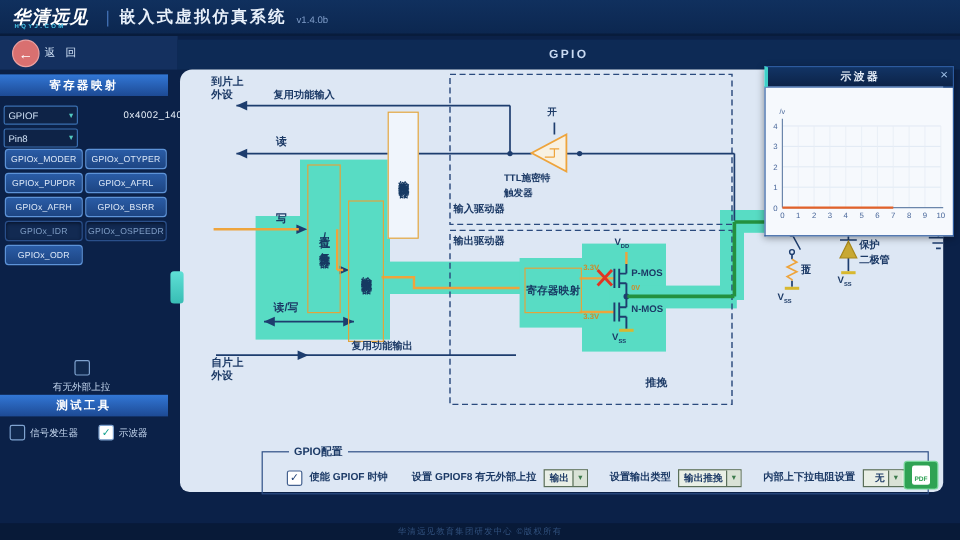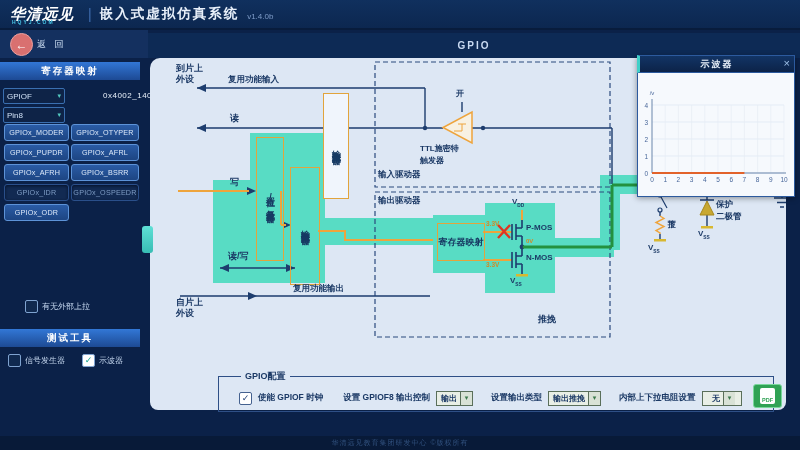--- a/index.html
+++ b/index.html
@@ -134,7 +134,7 @@
     <div class="regbtn pressed" style="left:71px;top:126px;width:66px;">GPIOx_OSPEEDR</div>
     <div class="regbtn" style="left:4px;top:146px;width:63px;">GPIOx_ODR</div>
 
-    <div class="cbrow" style="left:25px;top:242px;">
+    <div class="cbrow" style="left:44px;top:242px;flex-direction:column;">
       <span class="cb"></span>
       <span>有无外部上拉</span>
     </div>

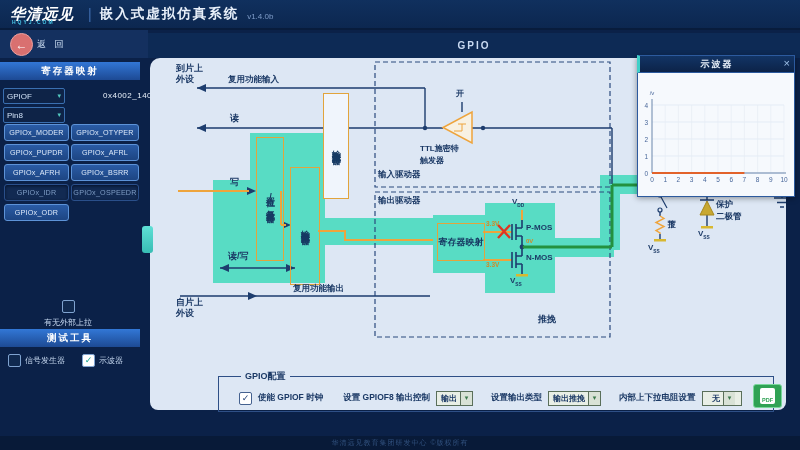--- a/index.html
+++ b/index.html
@@ -281,7 +281,7 @@
             <span style="color:#1d3e74;">✓</span>
           </span>
         <span>使能 GPIOF  时钟</span>
-        <span style="margin-left:14px;">设置 GPIOF8 输出控制</span>
+        <span style="margin-left:14px;">设置 GPIOF8 有无外部上拉</span>
         <span class="csel">
             <span class="cval">输出</span>
             <span class="cchev">▾</span>

